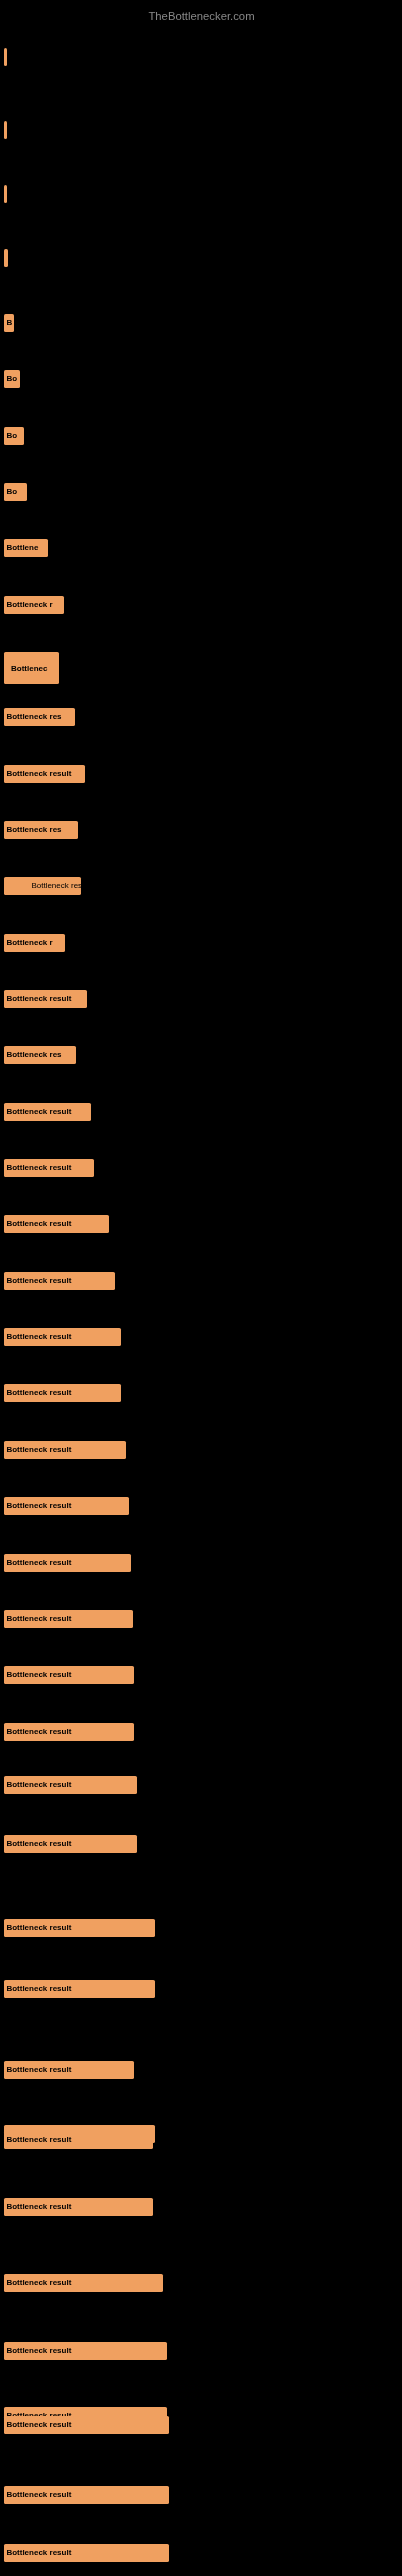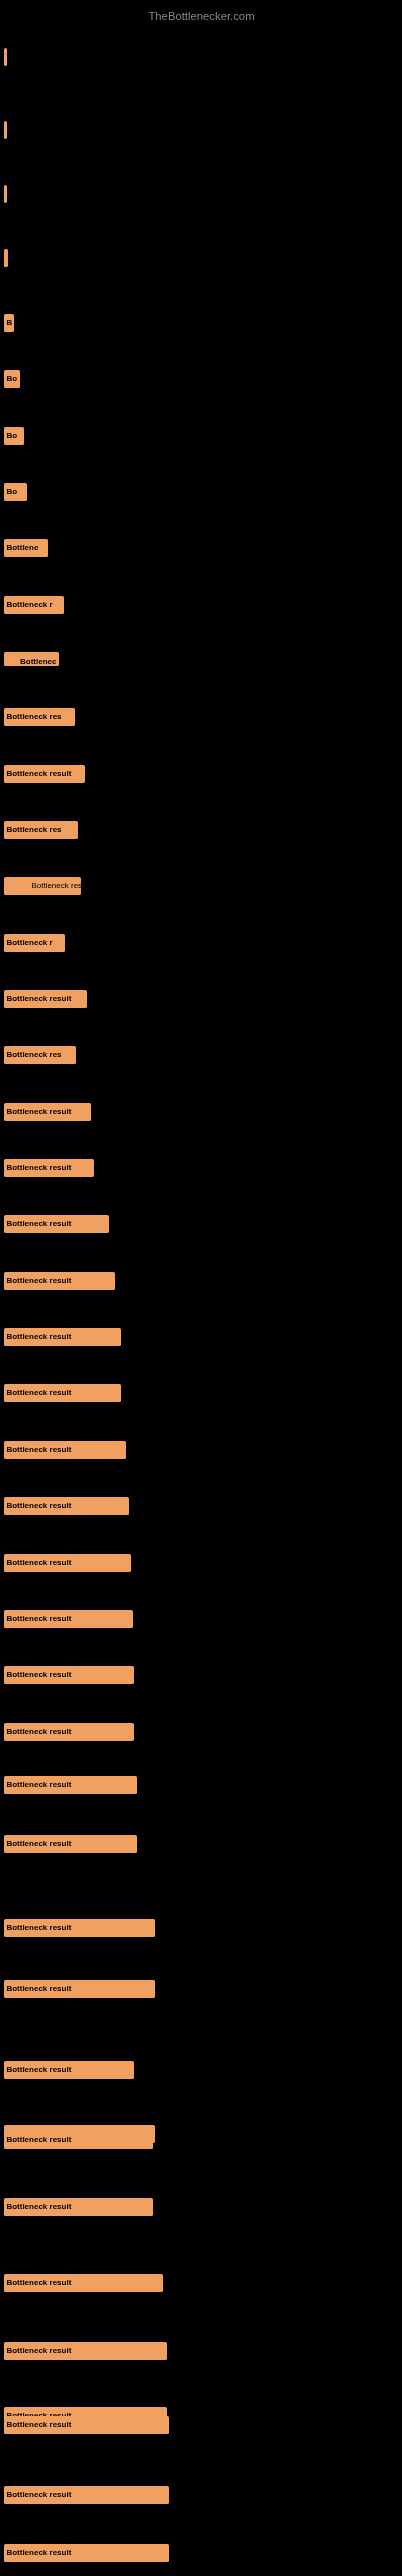--- a/index.html
+++ b/index.html
@@ -63,7 +63,7 @@
     <div style="position: absolute; top: 572px; left: 4px; height: 17.7px; width: 60px; background-color: rgb(240, 160, 96); border-radius: 1.6px; display: flex; align-items: center; padding-left: 2.4px; overflow: hidden; white-space: nowrap;">
       <span style="font-size: 8px; font-weight: bold; color: rgb(0, 0, 0); font-family: Arial, sans-serif;">Bottleneck r</span>
     </div>
-    <div style="position: absolute; top: 628px; left: 4px; height: 14px; width: 55px; background-color: rgb(240, 160, 96); border-radius: 1.6px; display: flex; align-items: flex-end; padding-left: 16px; overflow: hidden; white-space: nowrap;">
+    <div style="position: absolute; top: 628px; left: 4px; height: 32px; width: 55px; background-color: rgb(240, 160, 96); border-radius: 1.6px; display: flex; align-items: center; padding-left: 7px; overflow: hidden; white-space: nowrap;">
       <span style="font-size: 8px; font-weight: bold; color: rgb(0, 0, 0); font-family: Arial, sans-serif;">Bottlenec</span>
     </div>
     <div style="position: absolute; top: 684px; left: 4px; height: 17.7px; width: 71px; background-color: rgb(240, 160, 96); border-radius: 1.6px; display: flex; align-items: center; padding-left: 2.4px; overflow: hidden; white-space: nowrap;">

